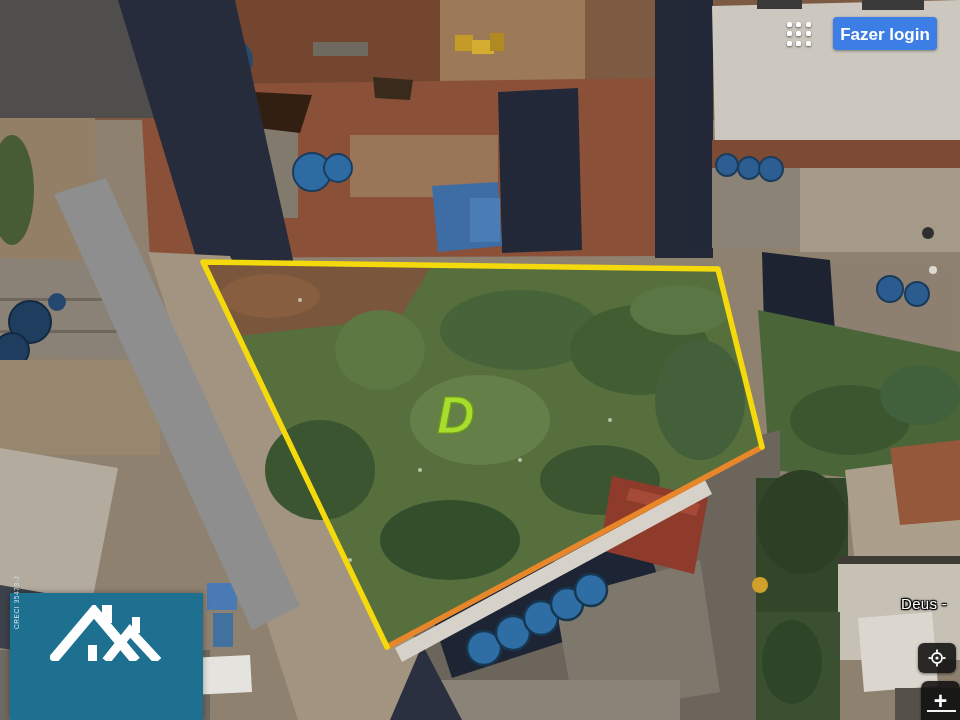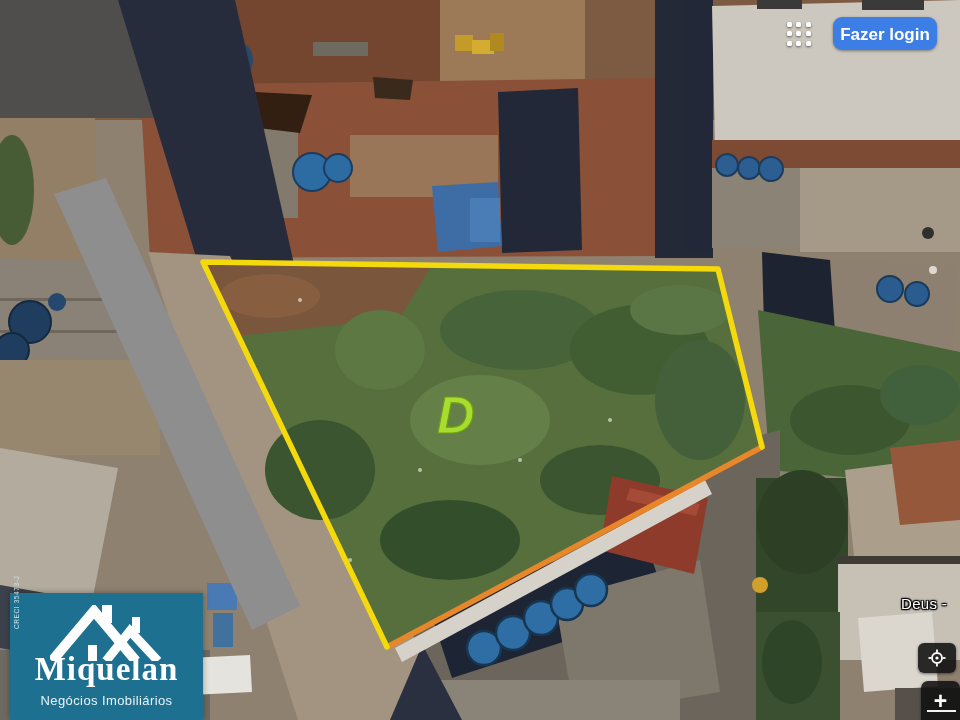--- a/index.html
+++ b/index.html
@@ -13,7 +13,7 @@
     filter:drop-shadow(0 1px 1px rgba(0,0,0,.55));}
   .apps-grid span{width:5px;height:5px;background:#fff;border-radius:1.5px;}
   .login-btn{position:absolute;left:833px;top:17px;width:104px;height:33px;
-    background:#3c7de6;border:none;border-radius:9px;color:#fff;
+    background:#3c7de6;border:none;border-radius:4px;color:#fff;
     font-family:"Liberation Sans",sans-serif;font-size:17px;font-weight:bold;
     line-height:33px;text-align:center;cursor:pointer;
     box-shadow:0 1px 3px rgba(0,0,0,.4);}

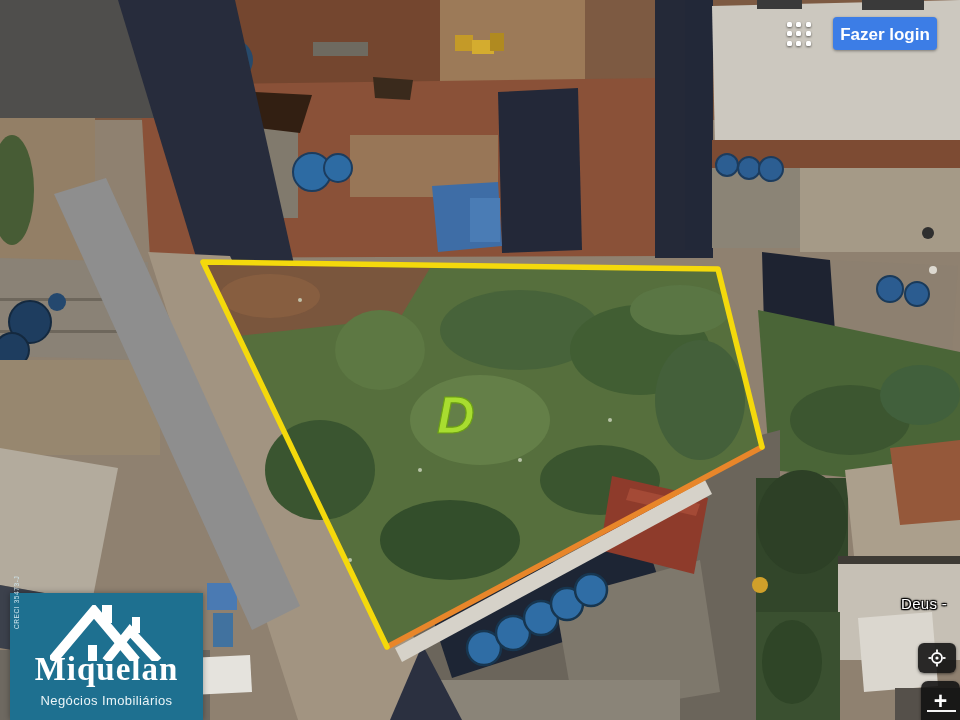--- a/index.html
+++ b/index.html
@@ -235,7 +235,6 @@
       <path d="M56,56 L80,26 L108,56" fill="none" stroke="#fff" stroke-width="9"></path>
       <rect x="38" y="40" width="9" height="16" fill="#fff"></rect>
     </svg>
-    <div class="brand-name">Miquelan</div>
     <div class="brand-tagline">Negócios Imobiliários</div>
   </div>
 

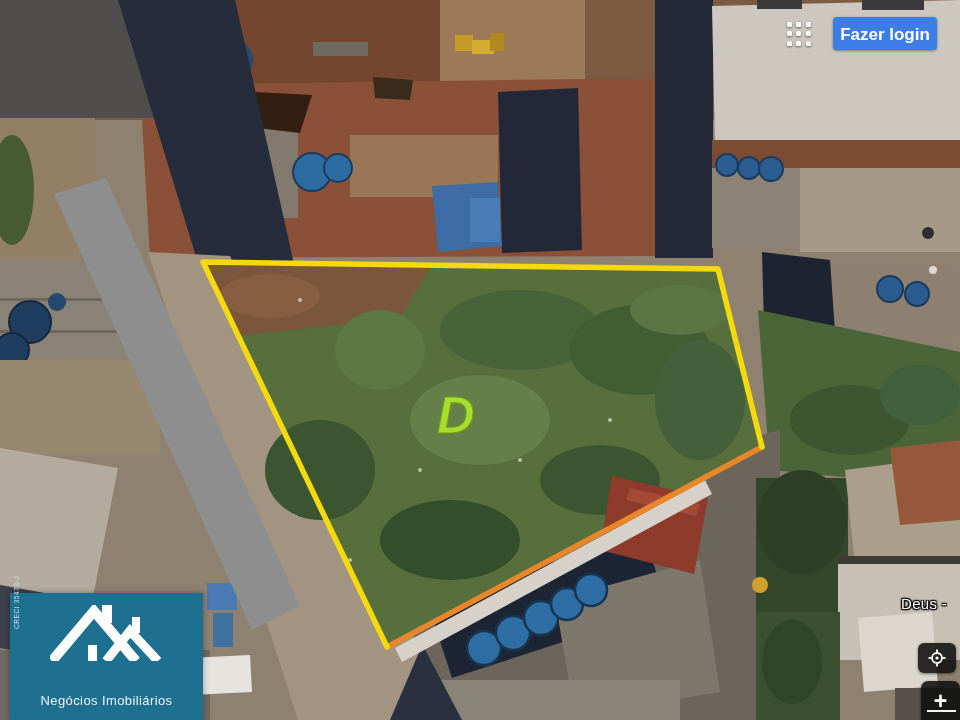--- a/index.html
+++ b/index.html
@@ -235,7 +235,6 @@
       <path d="M56,56 L80,26 L108,56" fill="none" stroke="#fff" stroke-width="9"></path>
       <rect x="38" y="40" width="9" height="16" fill="#fff"></rect>
     </svg>
-    <div class="brand-tagline">Negócios Imobiliários</div>
   </div>
 
 </div>

